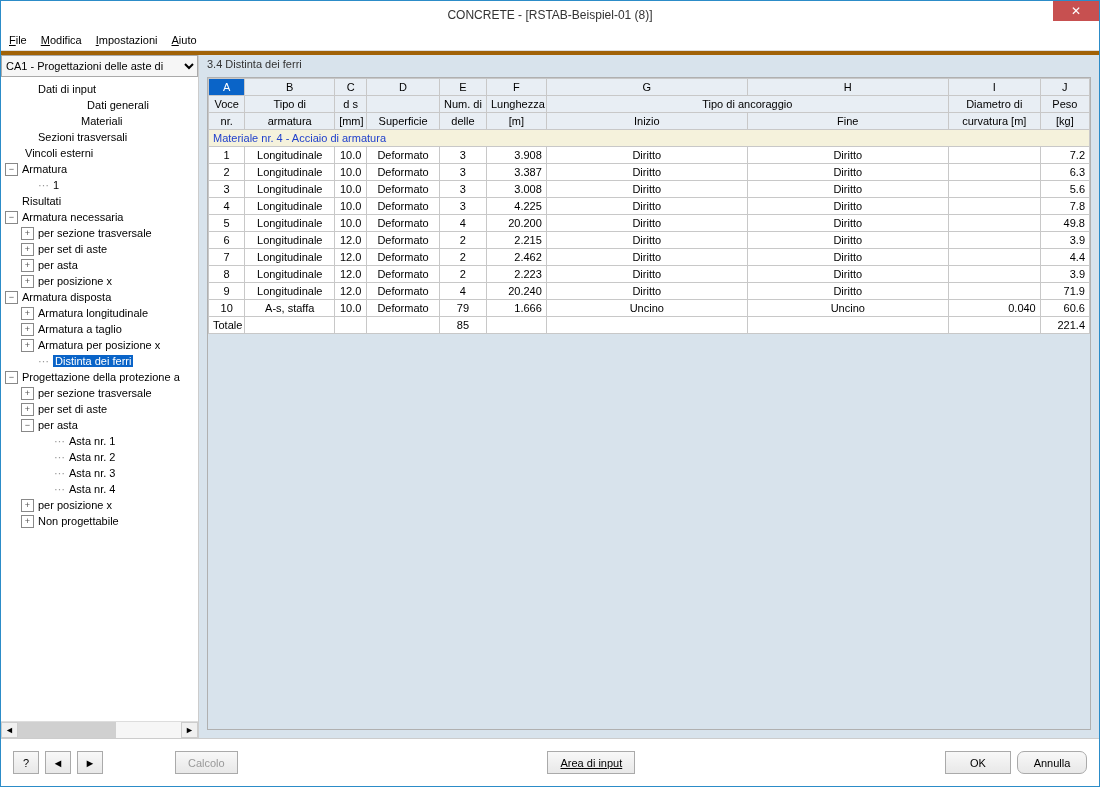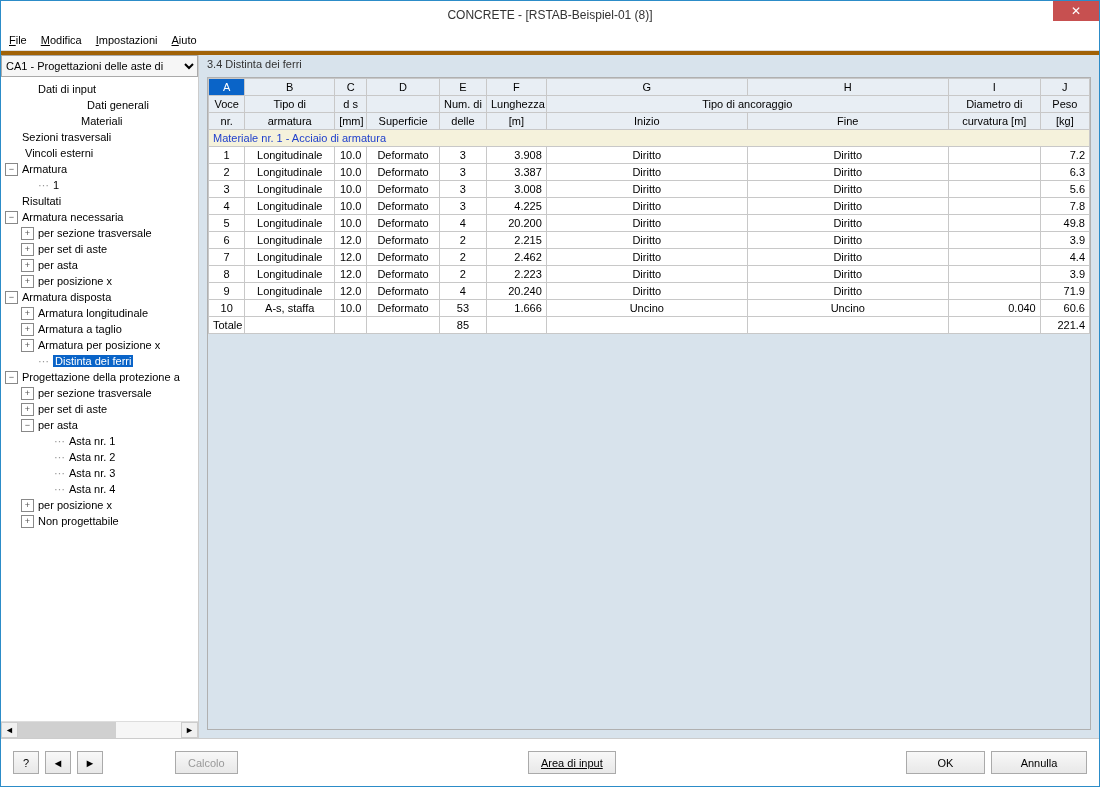--- a/index.html
+++ b/index.html
@@ -76,7 +76,7 @@
             <span class="exp none"></span>
             <span>Materiali</span>
           </div>
-          <div class="tree-row" style="padding-left: 4px;">
+          <div class="tree-row" style="padding-left: 20px;">
             <span class="exp none"></span>
             <span>Sezioni trasversali</span>
           </div>

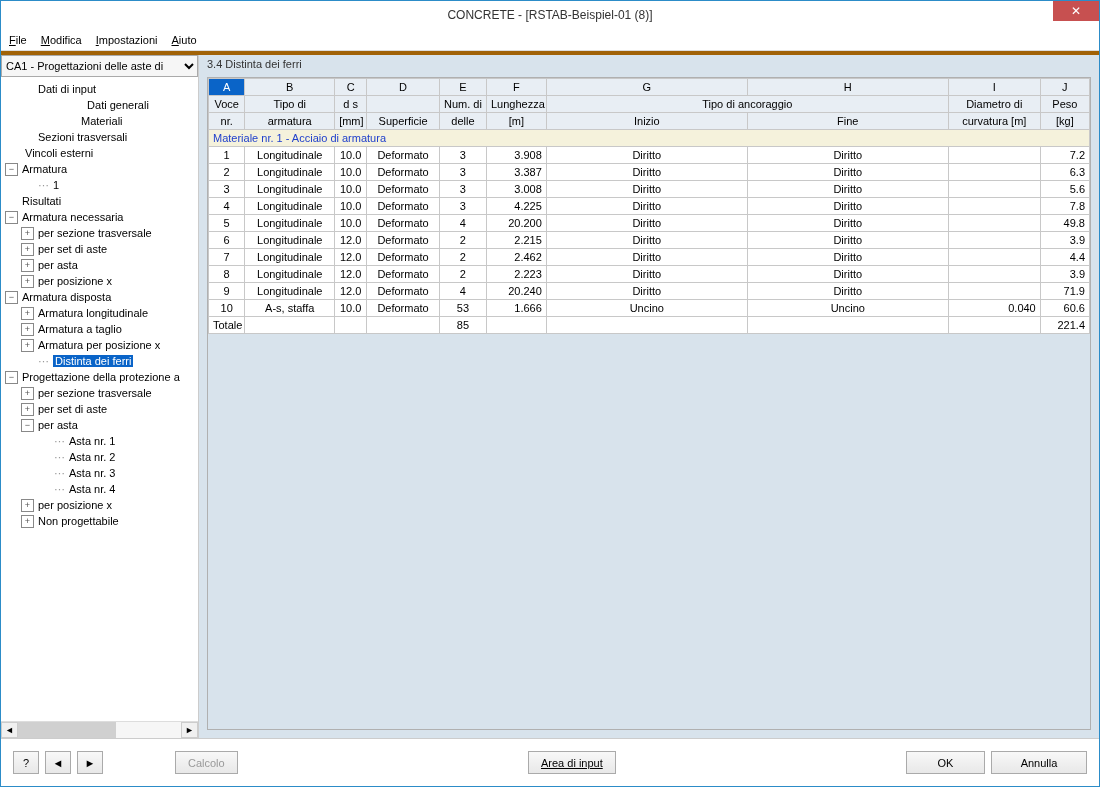--- a/index.html
+++ b/index.html
@@ -234,7 +234,7 @@
             </thead>
             <tbody>
               <tr class="sect">
-                <td colspan="10">Materiale nr. 1   -   Acciaio di armatura</td>
+                <td colspan="10">Materiale nr. 4   -   Acciaio di armatura</td>
               </tr>
               <tr>
                 <td class="center">1</td>

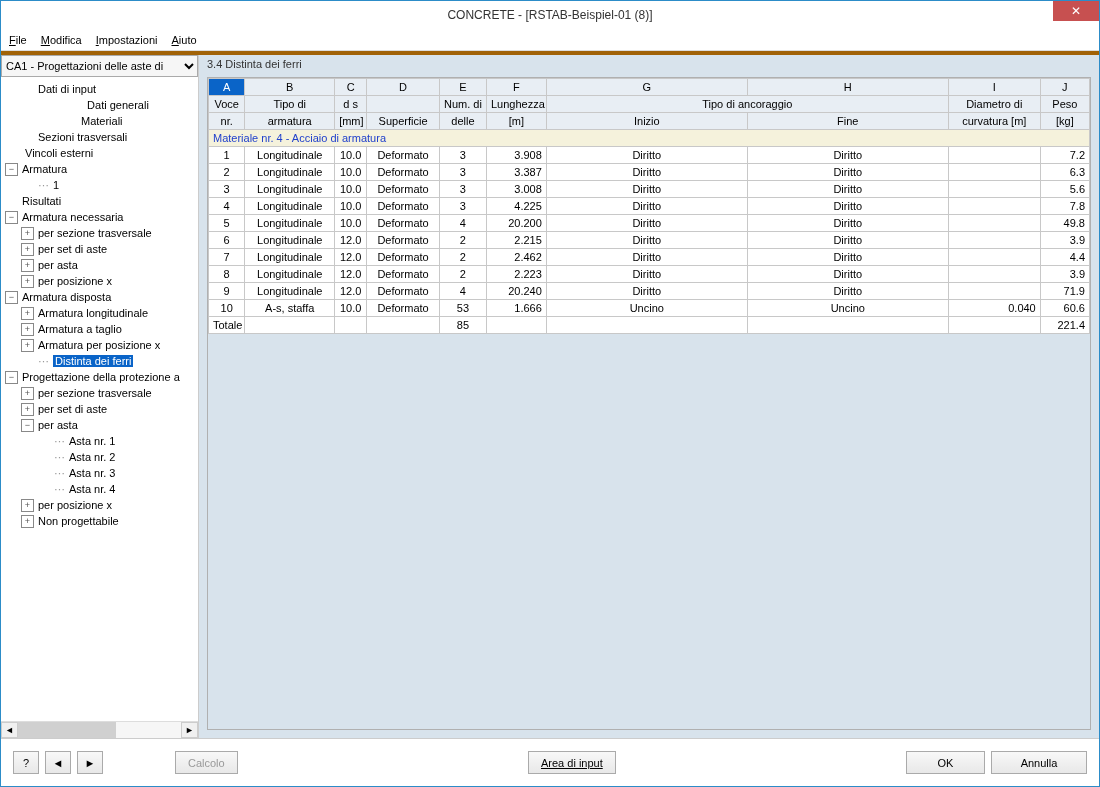--- a/index.html
+++ b/index.html
@@ -349,7 +349,7 @@
                 <td class="center">A-s, staffa</td>
                 <td class="center">10.0</td>
                 <td class="center">Deformato</td>
-                <td class="center">53</td>
+                <td class="center">79</td>
                 <td class="right">1.666</td>
                 <td class="center">Uncino</td>
                 <td class="center">Uncino</td>

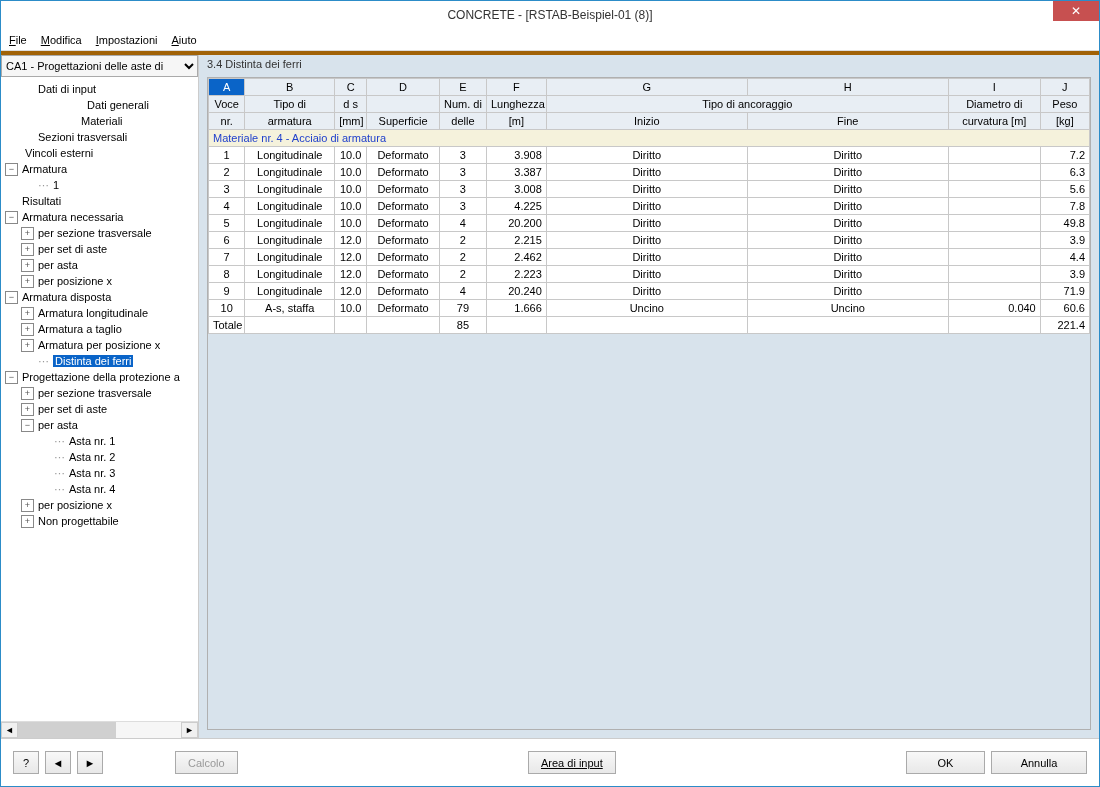--- a/index.html
+++ b/index.html
@@ -37,7 +37,7 @@
 .btn.disabled { color: #999; cursor: default; }
 .btn.icon { width: 26px; padding: 0; }
 .footer .spacer { flex: 1; }
-.footer .ok { width: 79px; }
+.footer .ok { width: 66px; }
 .footer .cancel { width: 96px; }
 .hscroll { height: 17px; display: flex; border-top: 1px solid #ddd; }
 .hscroll .arrow { width: 17px; border: 1px solid #ccc; background: #f0f0f0; display: flex; align-items: center; justify-content: center; font-size: 9px; cursor: pointer; }

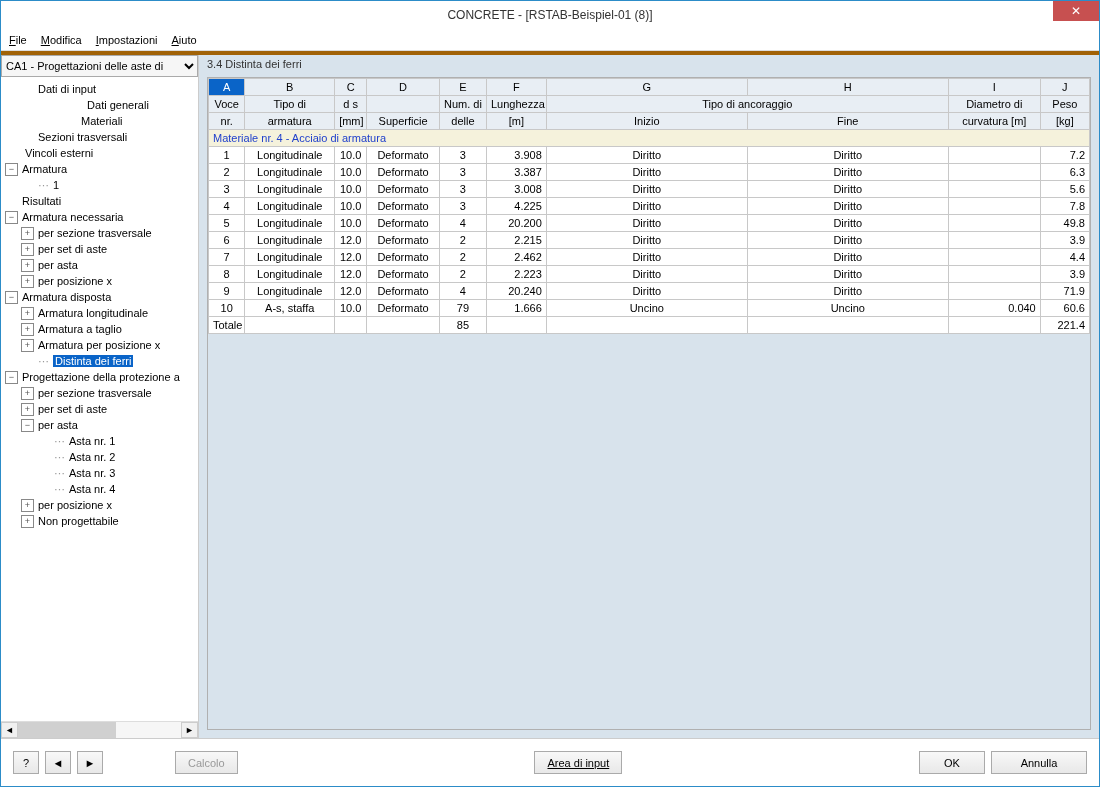--- a/index.html
+++ b/index.html
@@ -38,7 +38,7 @@
 .btn.icon { width: 26px; padding: 0; }
 .footer .spacer { flex: 1; }
 .footer .ok { width: 66px; }
-.footer .cancel { width: 96px; }
+.footer .cancel { width: 70px; border-radius: 7px; }
 .hscroll { height: 17px; display: flex; border-top: 1px solid #ddd; }
 .hscroll .arrow { width: 17px; border: 1px solid #ccc; background: #f0f0f0; display: flex; align-items: center; justify-content: center; font-size: 9px; cursor: pointer; }
 .hscroll .track { flex: 1; background: #f6f6f6; position: relative; }

